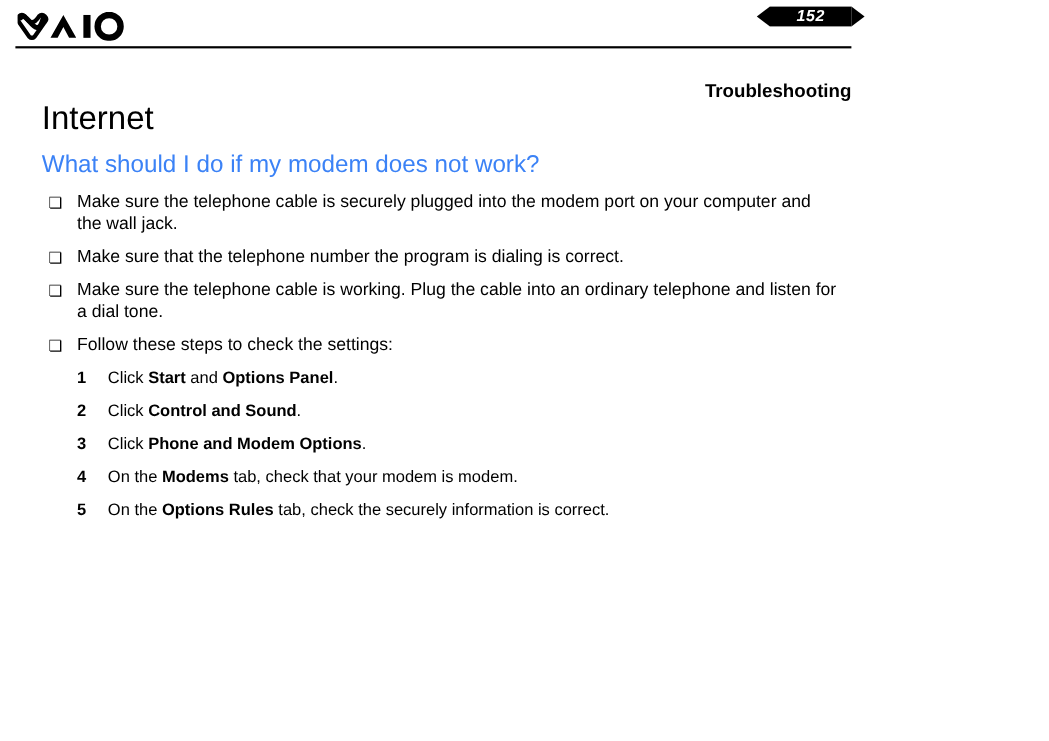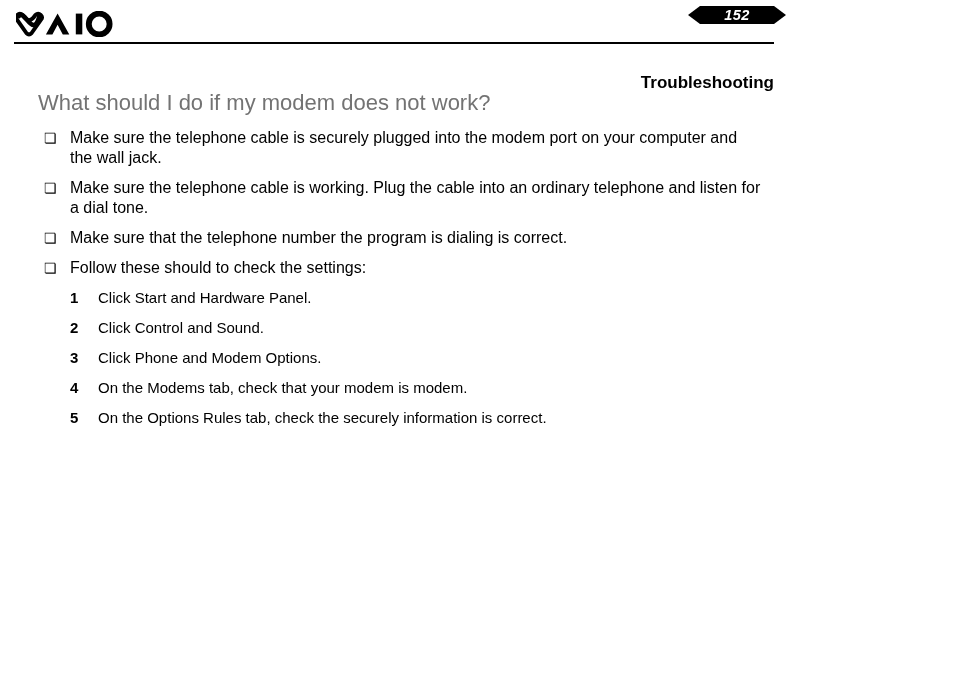--- a/index.html
+++ b/index.html
@@ -166,6 +166,7 @@
   <div class="rule"></div>
 
   <div class="content">
+    <h1>Internet</h1>
     <h2>What should I do if my modem does not work?</h2>
 
     <ul class="check">

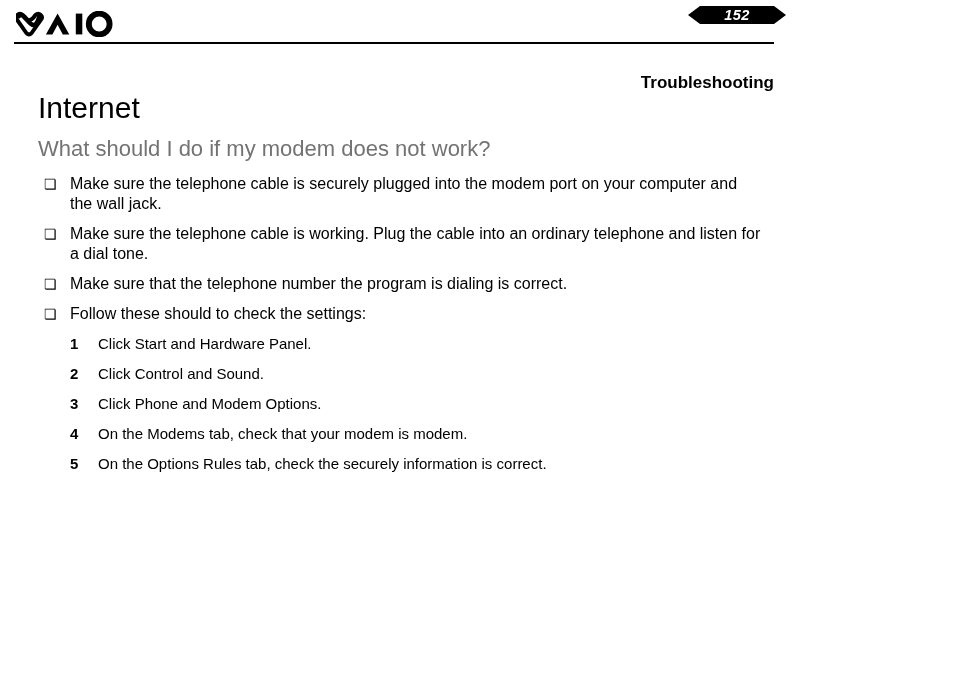--- a/index.html
+++ b/index.html
@@ -96,7 +96,7 @@
     margin: 0 0 12px 0;
     font-weight: normal;
     font-size: 22px;
-    color: #737373;
+    color: #3b82f6;
   }
   ul.check {
     margin: 0;

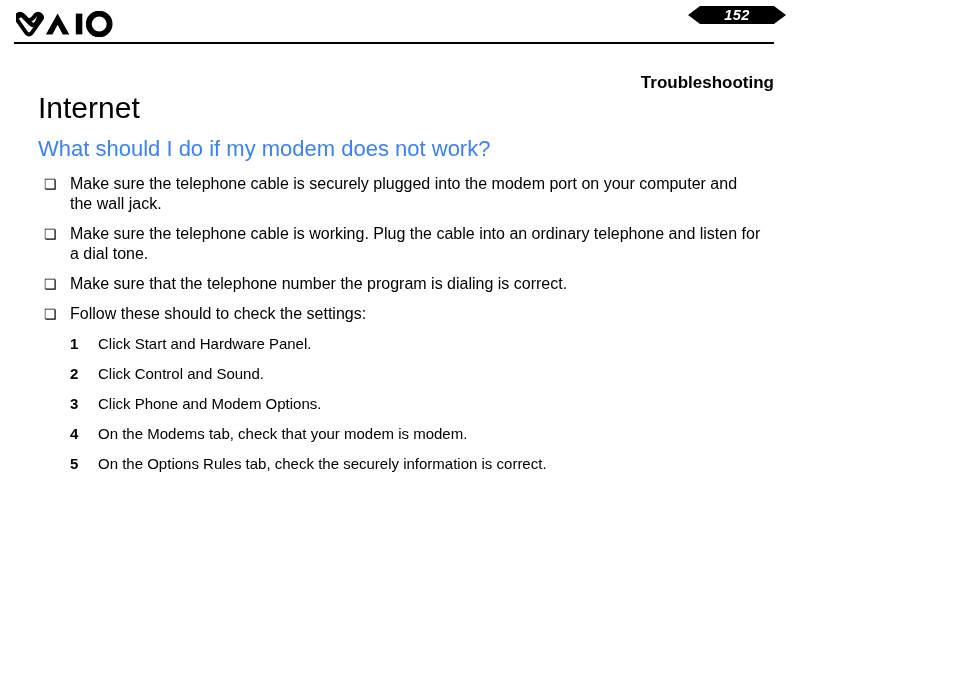--- a/index.html
+++ b/index.html
@@ -171,8 +171,8 @@
 
     <ul class="check">
       <li>Make sure the telephone cable is securely plugged into the modem port on your computer and the wall jack.</li>
+      <li>Make sure that the telephone number the program is dialing is correct.</li>
       <li>Make sure the telephone cable is working. Plug the cable into an ordinary telephone and listen for a dial tone.</li>
-      <li>Make sure that the telephone number the program is dialing is correct.</li>
       <li>Follow these should to check the settings:</li>
     </ul>
 

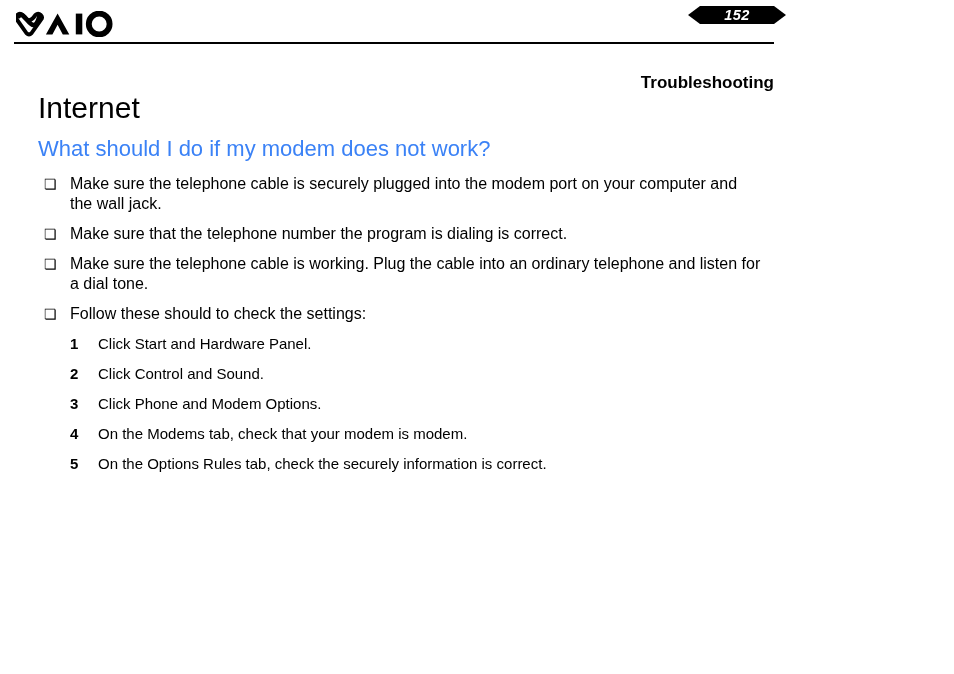--- a/index.html
+++ b/index.html
@@ -173,7 +173,7 @@
       <li>Make sure the telephone cable is securely plugged into the modem port on your computer and the wall jack.</li>
       <li>Make sure that the telephone number the program is dialing is correct.</li>
       <li>Make sure the telephone cable is working. Plug the cable into an ordinary telephone and listen for a dial tone.</li>
-      <li>Follow these should to check the settings:</li>
+      <li>Follow these steps to check the settings:</li>
     </ul>
 
     <ol class="steps">

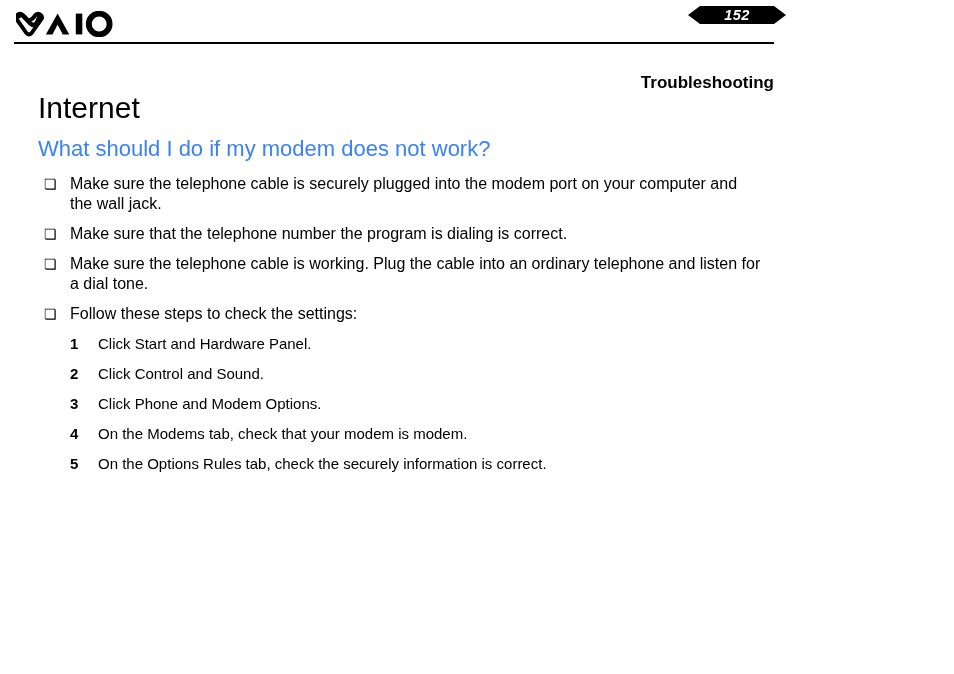--- a/index.html
+++ b/index.html
@@ -137,7 +137,7 @@
     top: 0;
     font-weight: bold;
   }
-  b { font-weight: normal; }
+  b { font-weight: bold; }
 </style>
 </head>
 <body>

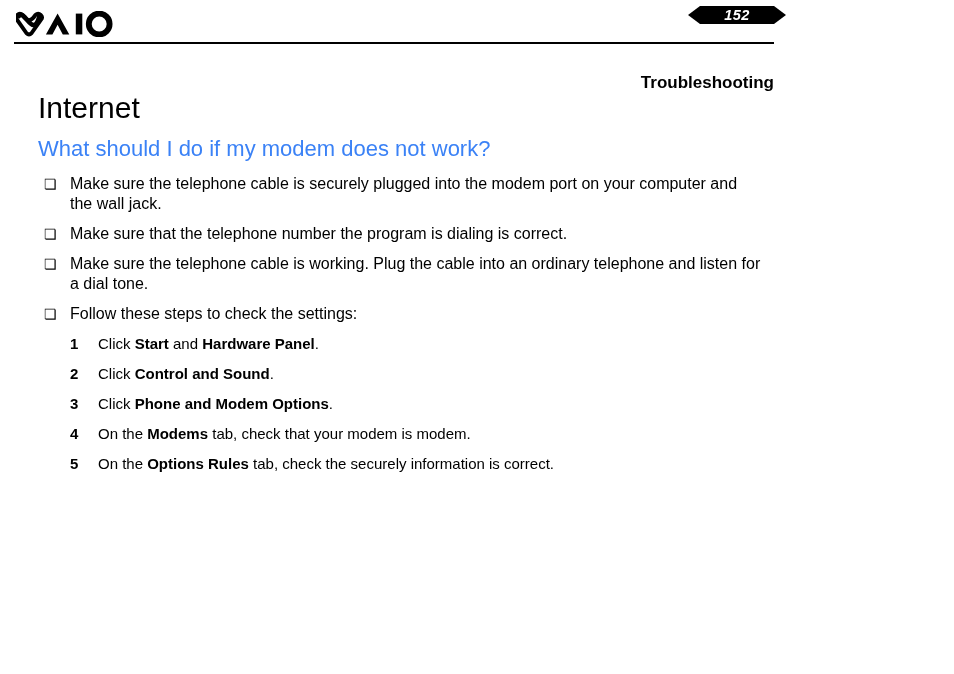--- a/index.html
+++ b/index.html
@@ -178,7 +178,7 @@
 
     <ol class="steps">
       <li>
-        <span>Click </span><b>Start</b><span> and </span><b>Hardware Panel</b><span>.</span>
+        <span>Click </span><b>Start</b><span> and </span><b>Options Panel</b><span>.</span>
       </li>
       <li>
         <span>Click </span><b>Control and Sound</b><span></span><b></b><span>.</span>

